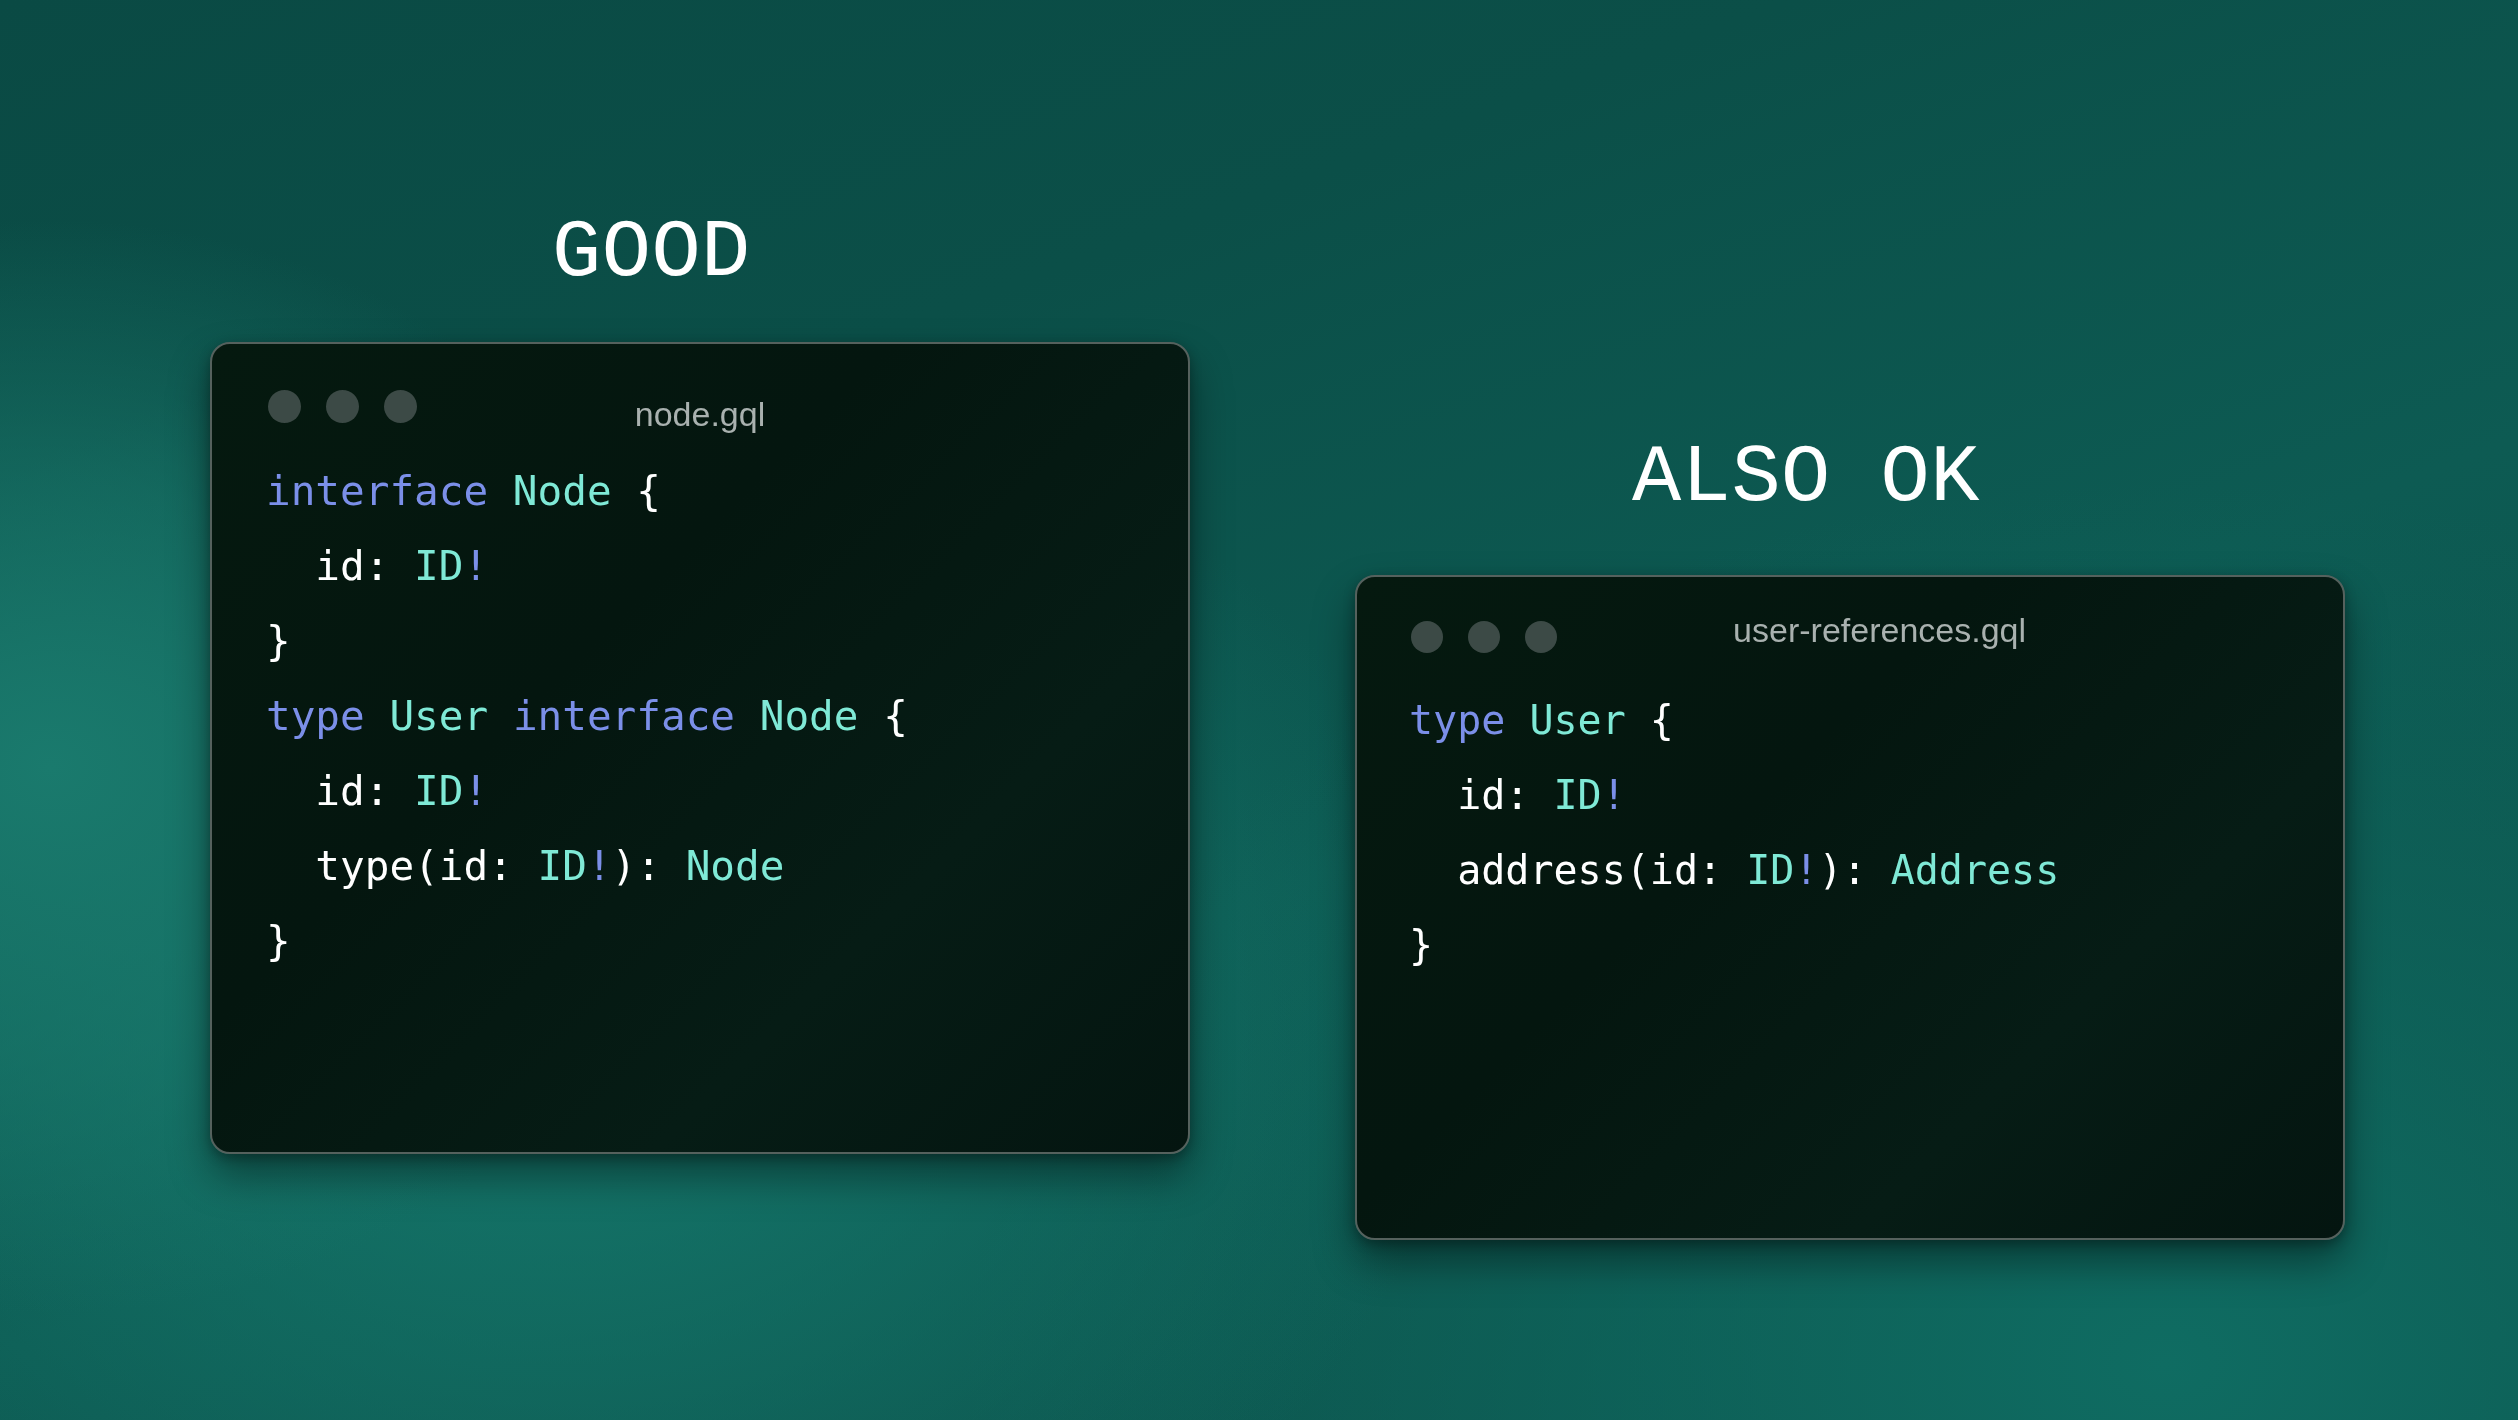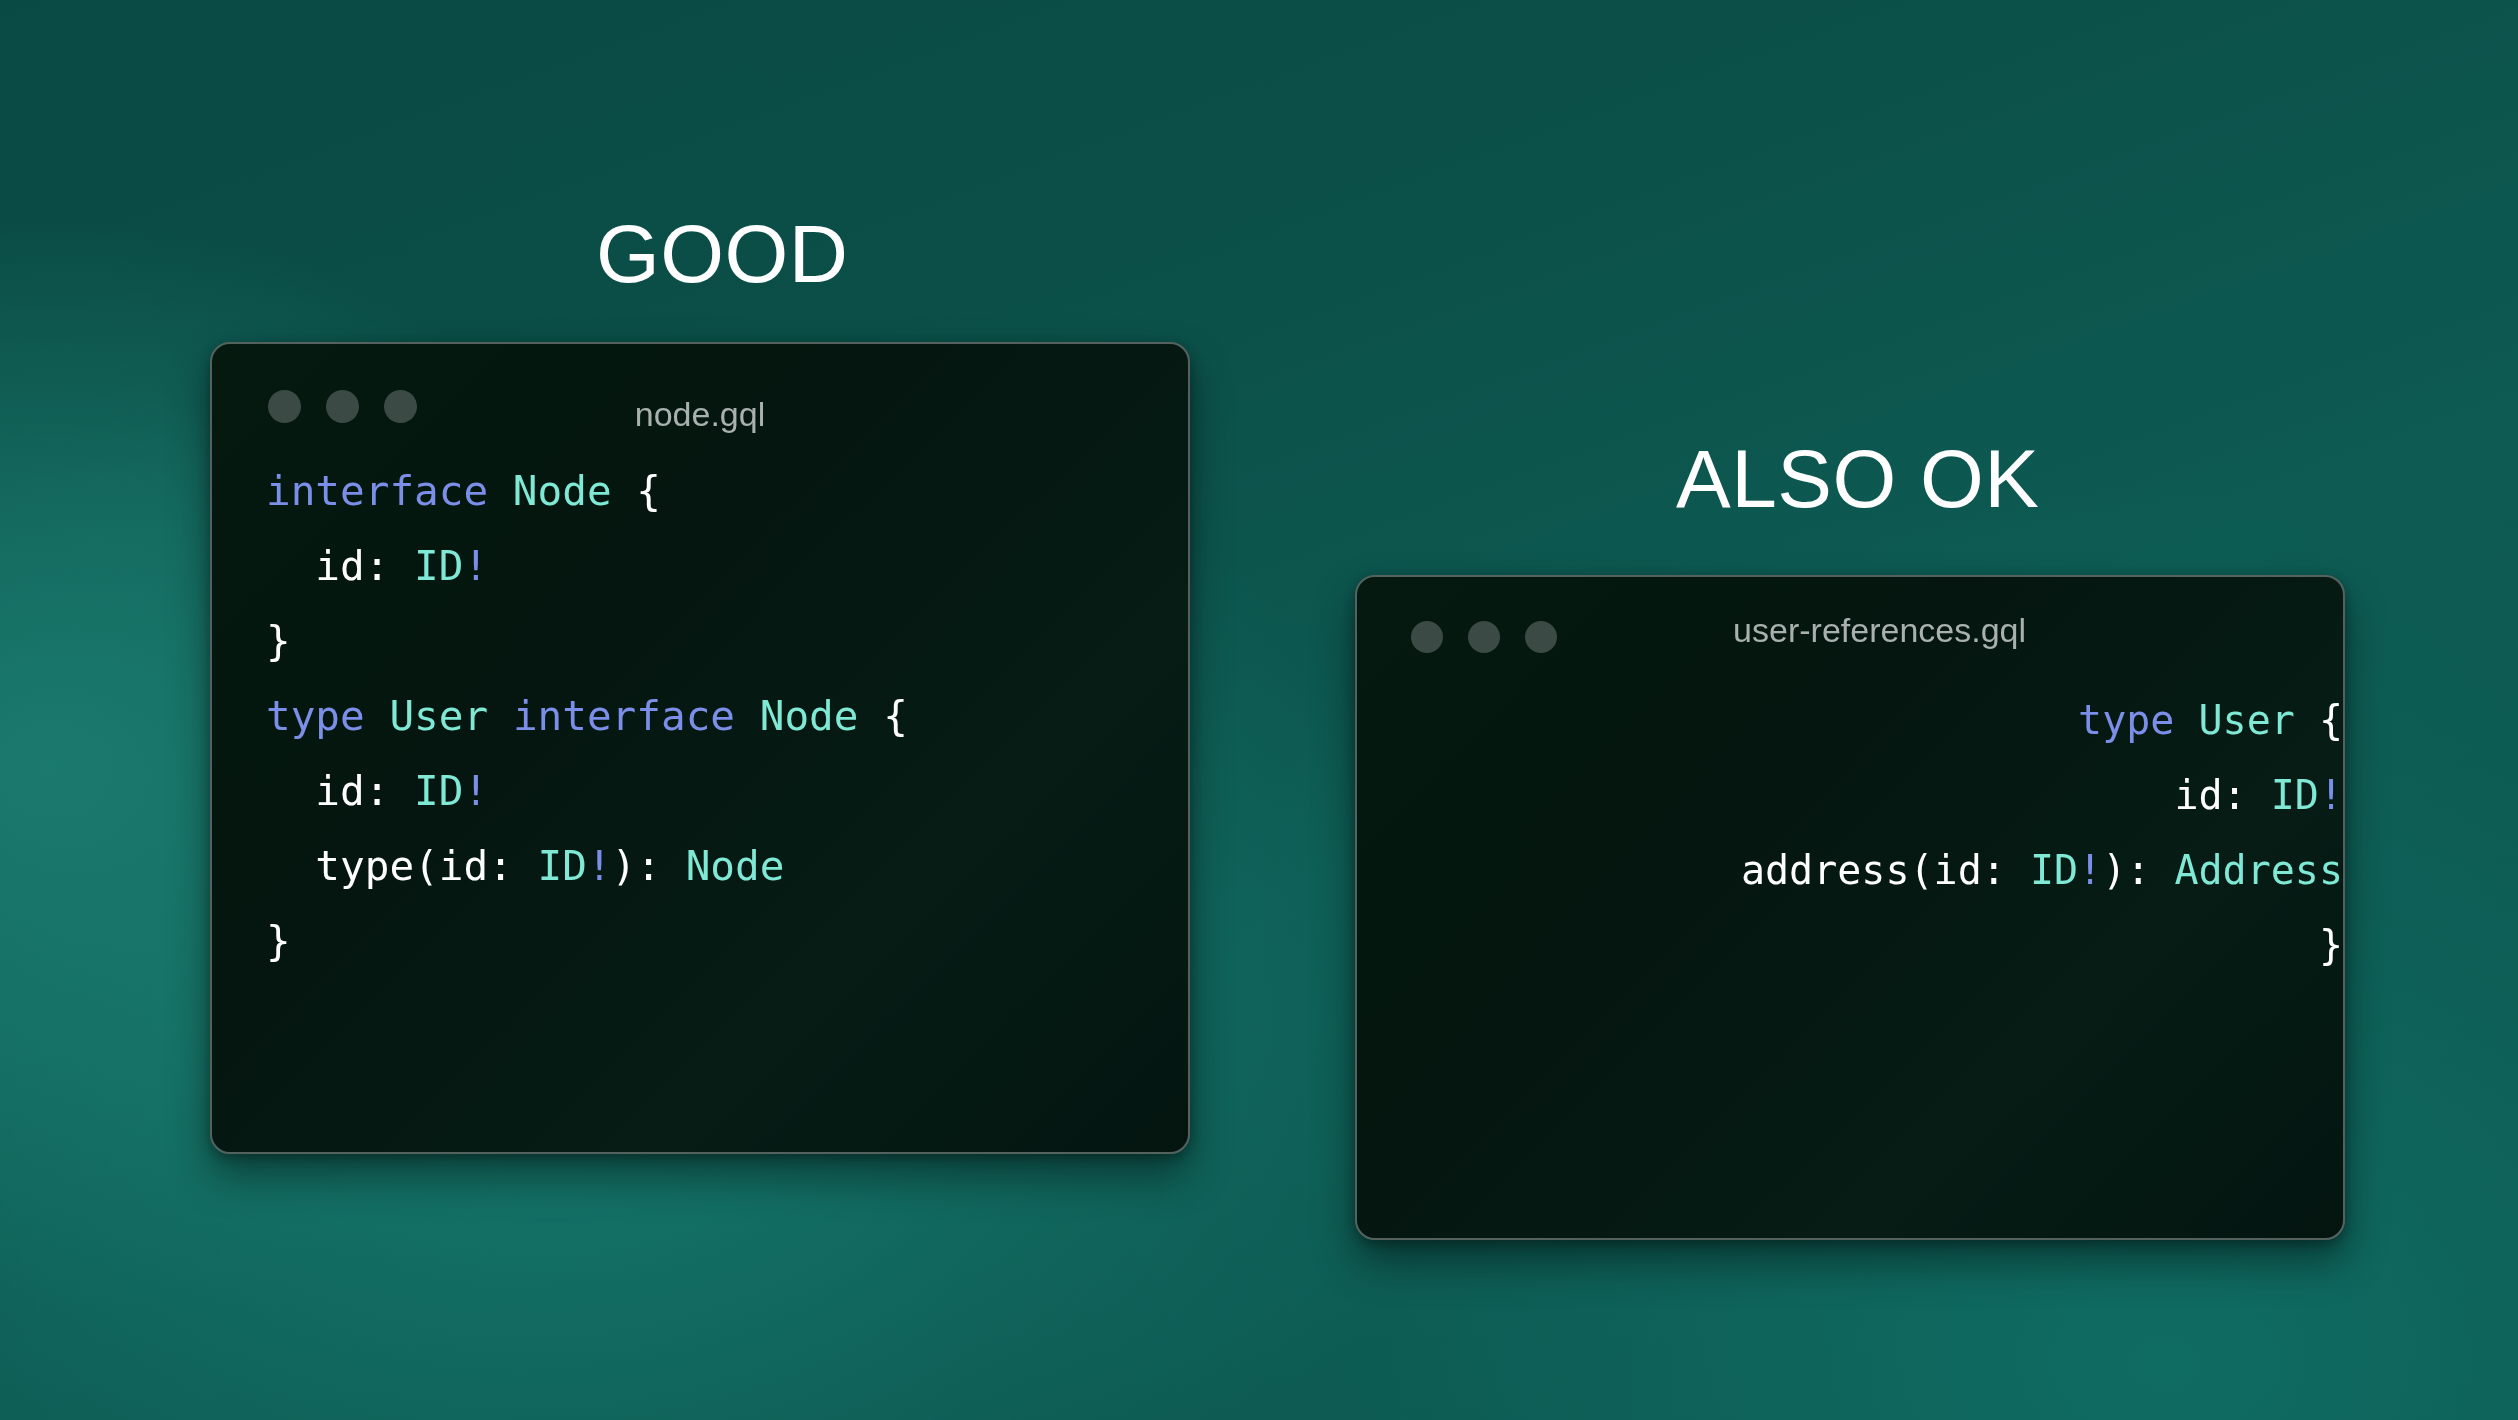--- a/index.html
+++ b/index.html
@@ -33,12 +33,11 @@
   .heading {
     position: absolute;
     color: #ffffff;
-    font-family: Liberation Sans, sans-serif;
+    font-family: Liberation Mono, monospace;
     font-weight: 300;
     letter-spacing: 0.5px;
     white-space: nowrap;
     line-height: 1;
-    margin-left: 44px;
   }
   #heading-good   { left: 552px; top: 213px; font-size: 82px; }
   #heading-also-ok{ left: 1632px; top: 438px; font-size: 82px; }

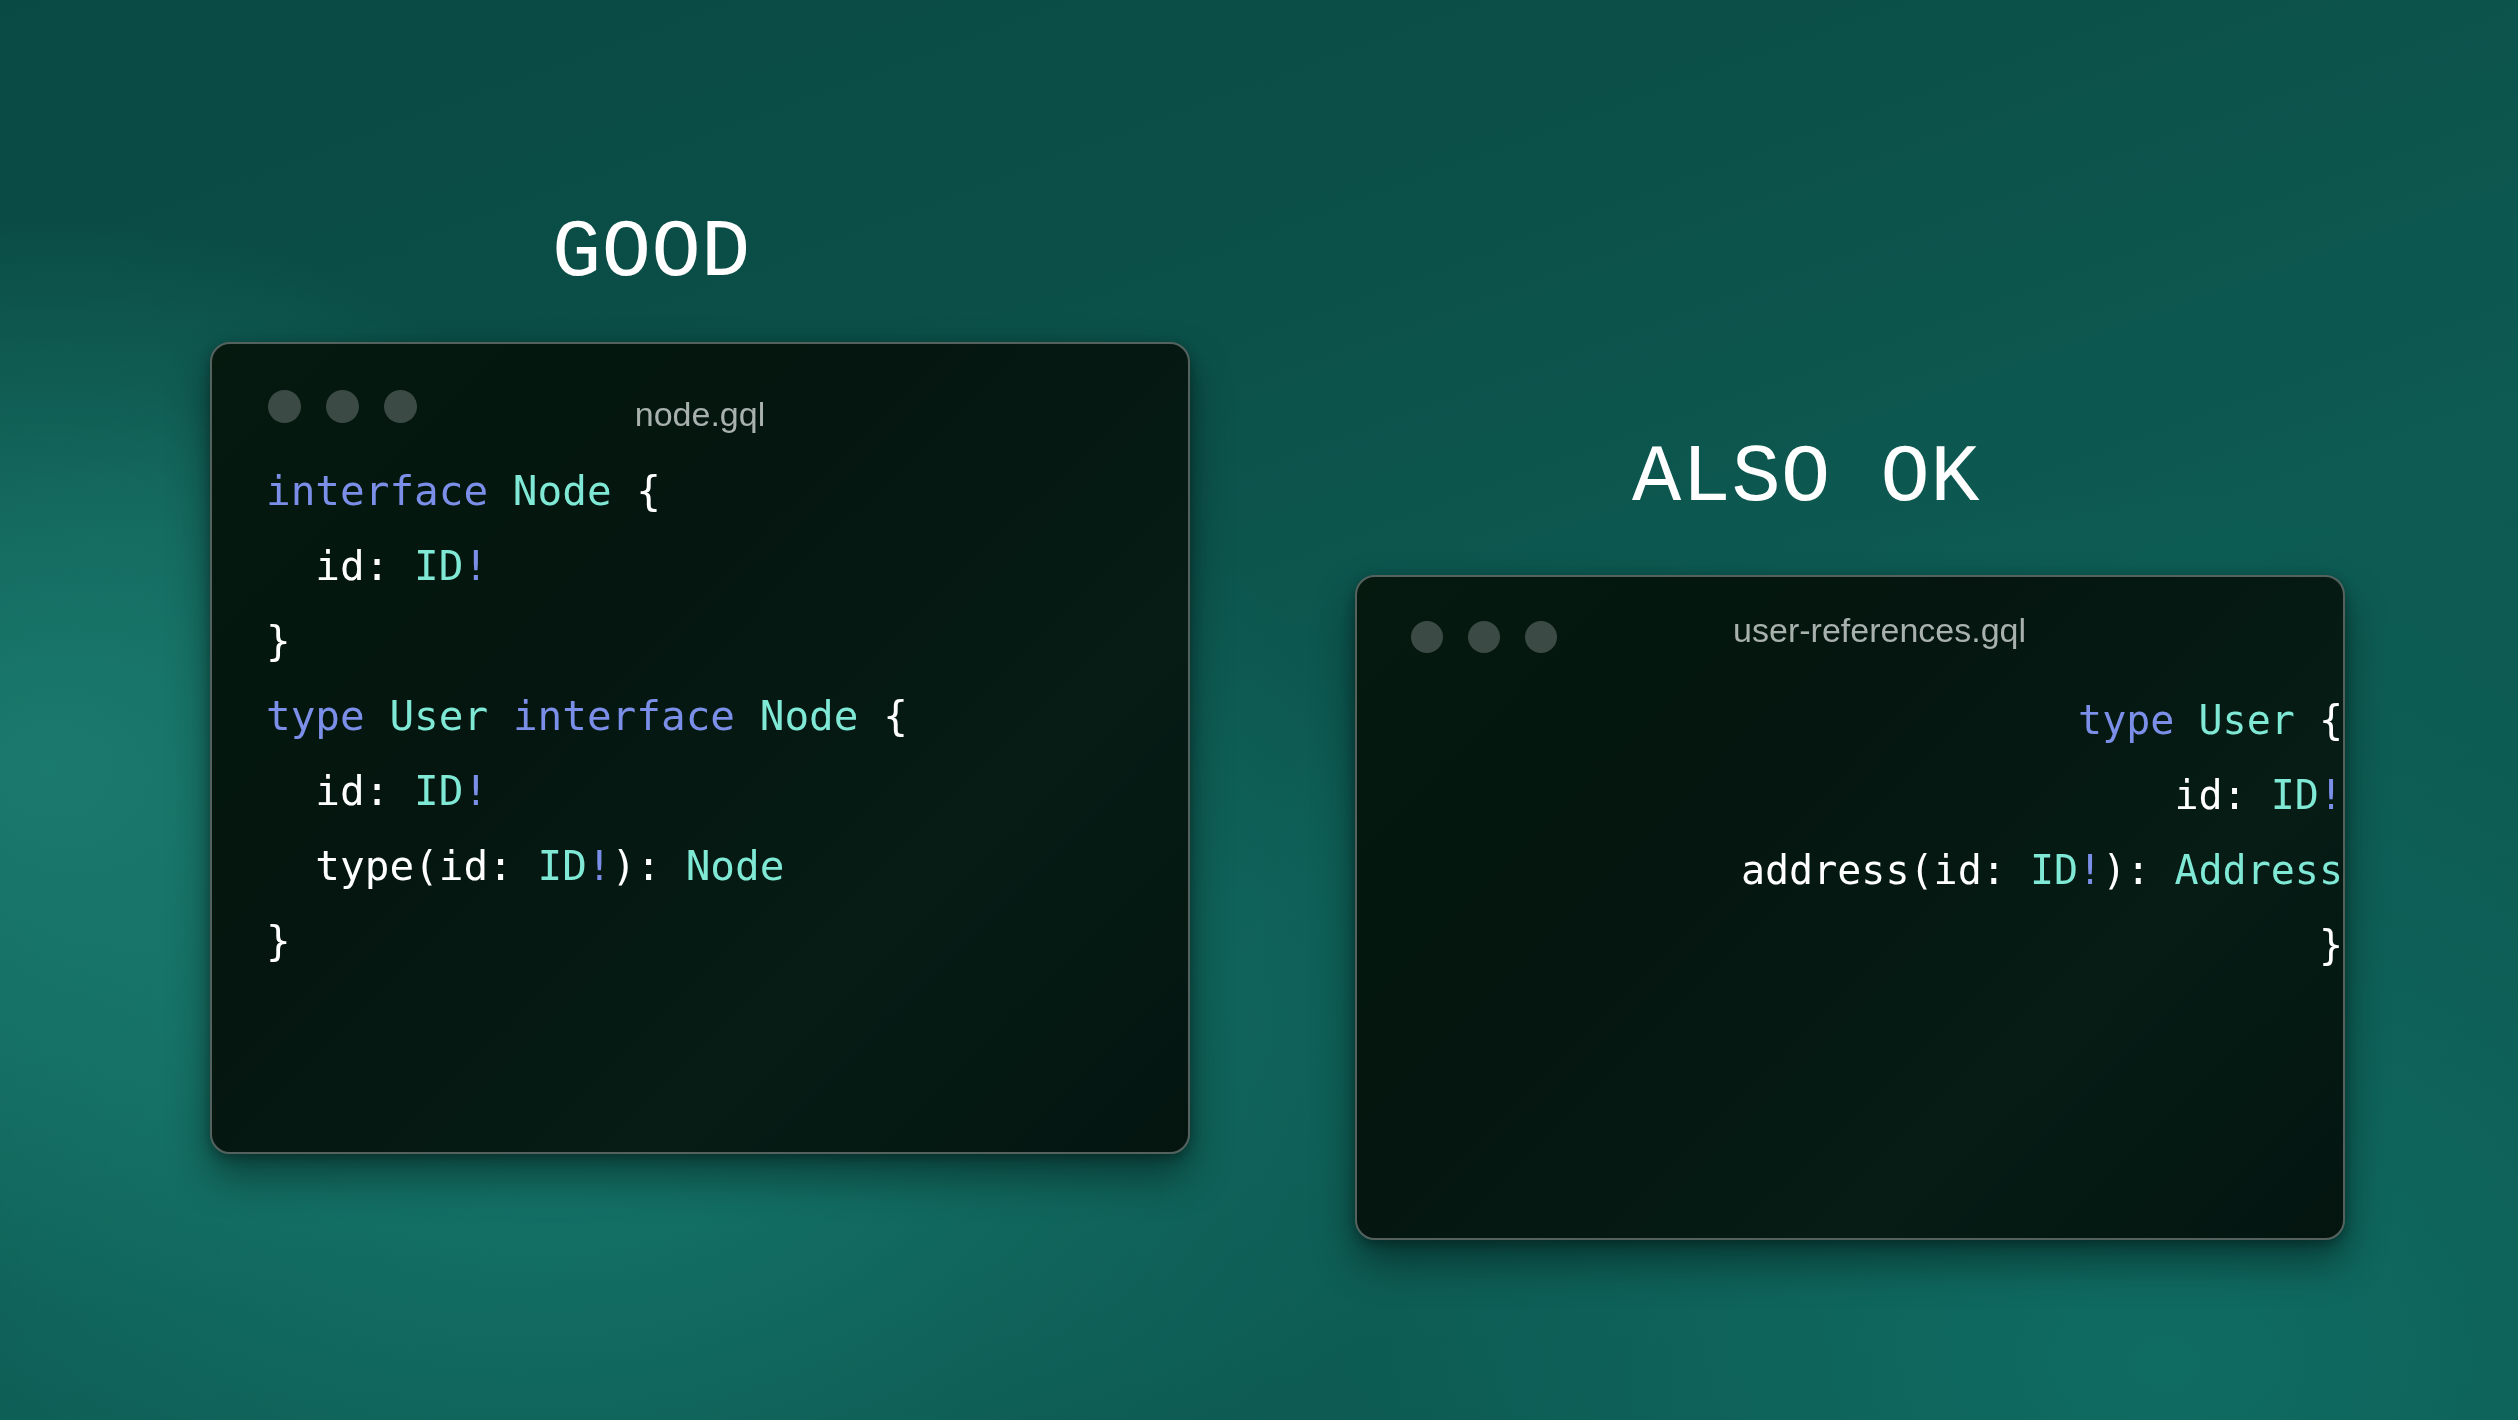--- a/index.html
+++ b/index.html
@@ -119,7 +119,6 @@
     padding: 14px 0 0 52px;
     font-size: 40px;
     line-height: 75px;
-    text-align: right;
   }
 
   .code-line { display: block; }

